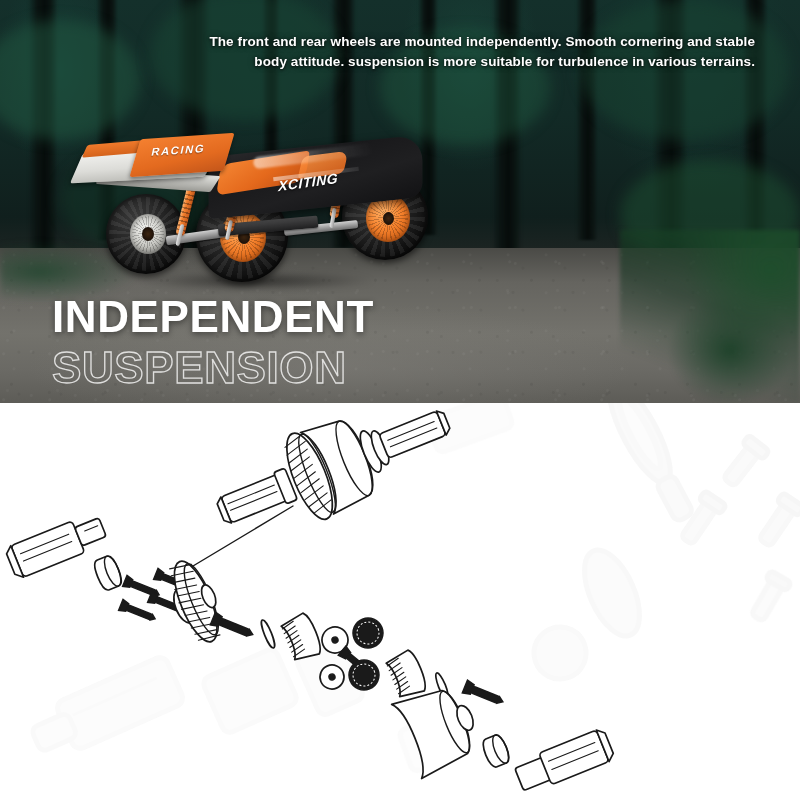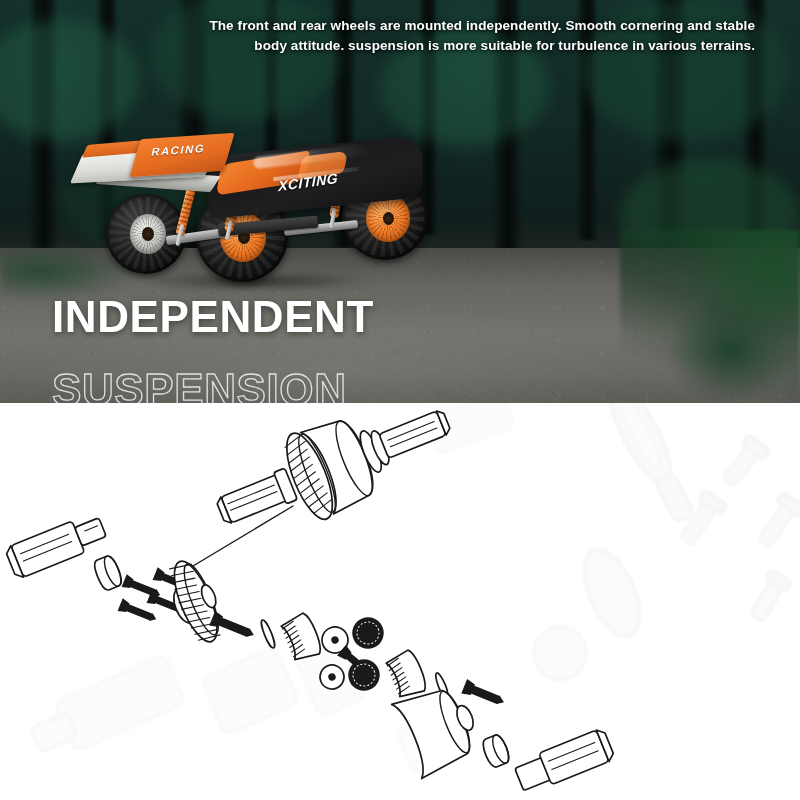--- a/index.html
+++ b/index.html
@@ -78,7 +78,7 @@
 
   
   .hero-copy {
-    position: absolute; right: 45px; top: 16px; width: 580px;
+    position: absolute; right: 45px; top: 32px; width: 580px;
     text-align: right;
     color: #ffffff;
     font-size: 13.5px;

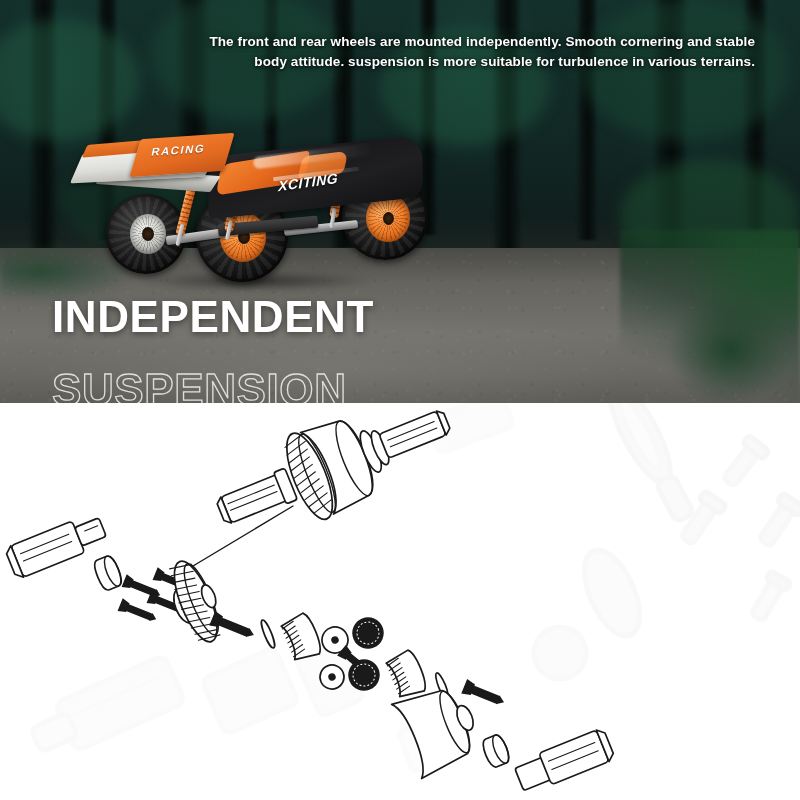--- a/index.html
+++ b/index.html
@@ -96,7 +96,7 @@
     letter-spacing: .6px; line-height: 50px;
     text-shadow: 0 2px 6px rgba(0,0,0,.45);
   }
-  .hl-row2 { display: flex; align-items: baseline; gap: 16px; line-height: 52px; margin-top: 22px; }
+  .hl-row2 { display: flex; align-items: baseline; gap: 16px; line-height: 52px; }
   .hl-outline {
     font-size: 44px; font-weight: bold; letter-spacing: .6px;
     color: transparent;

